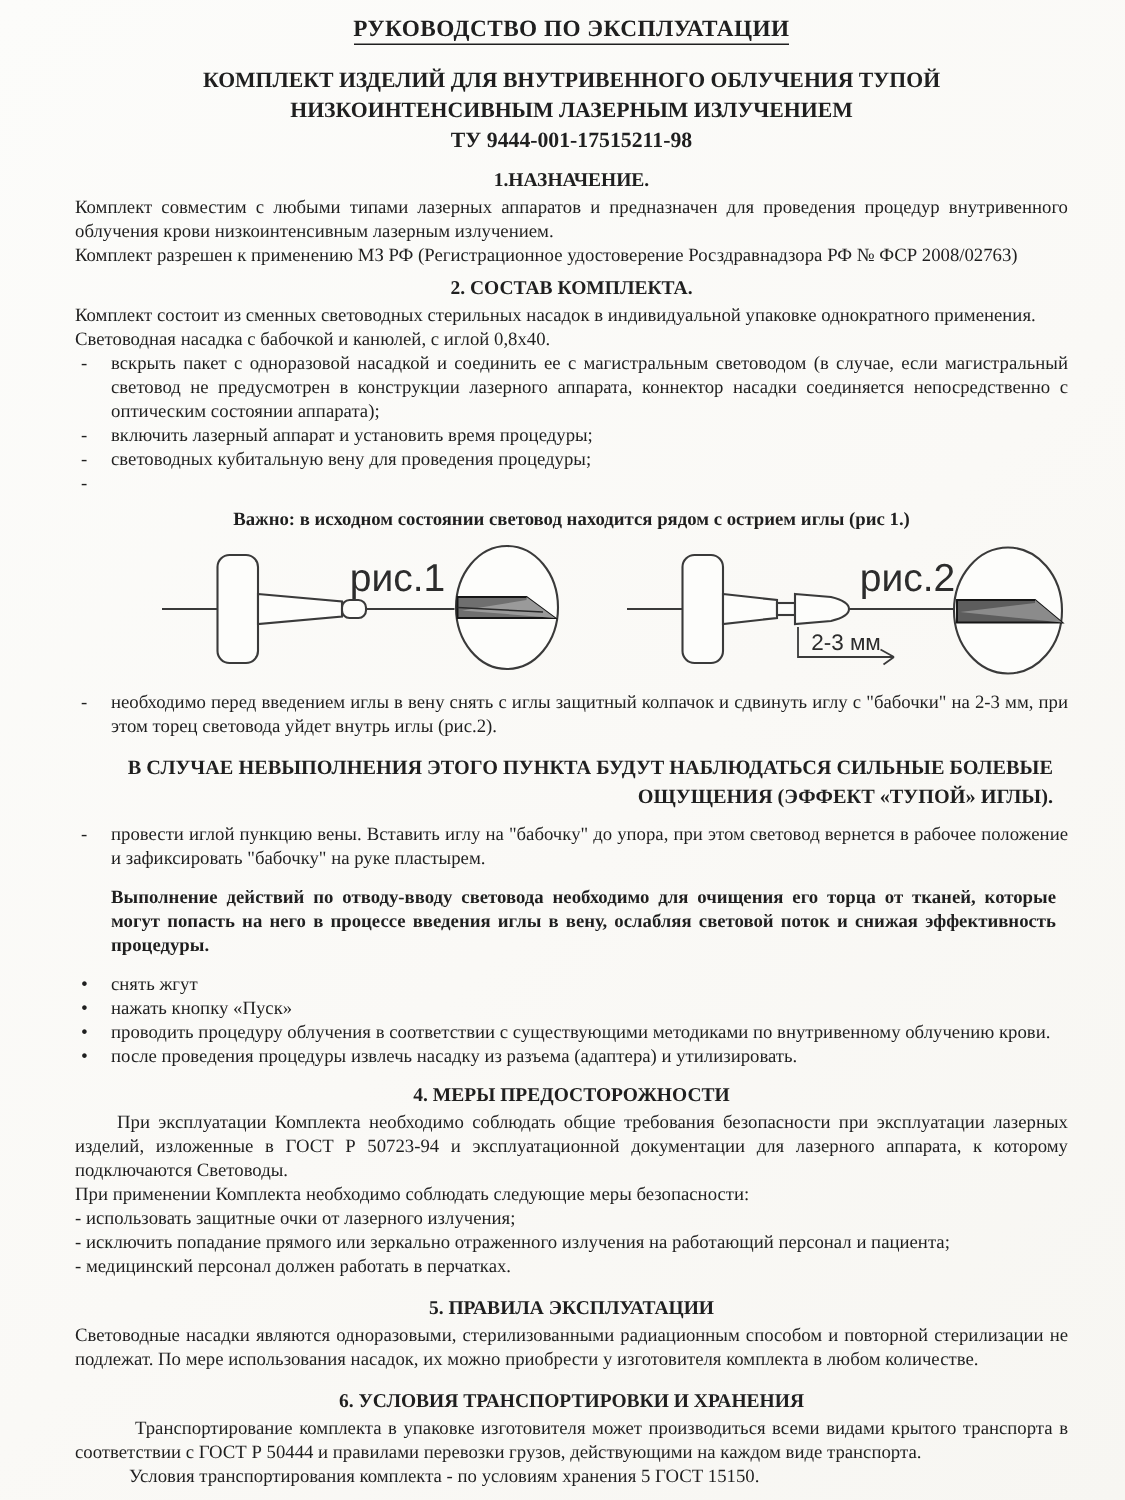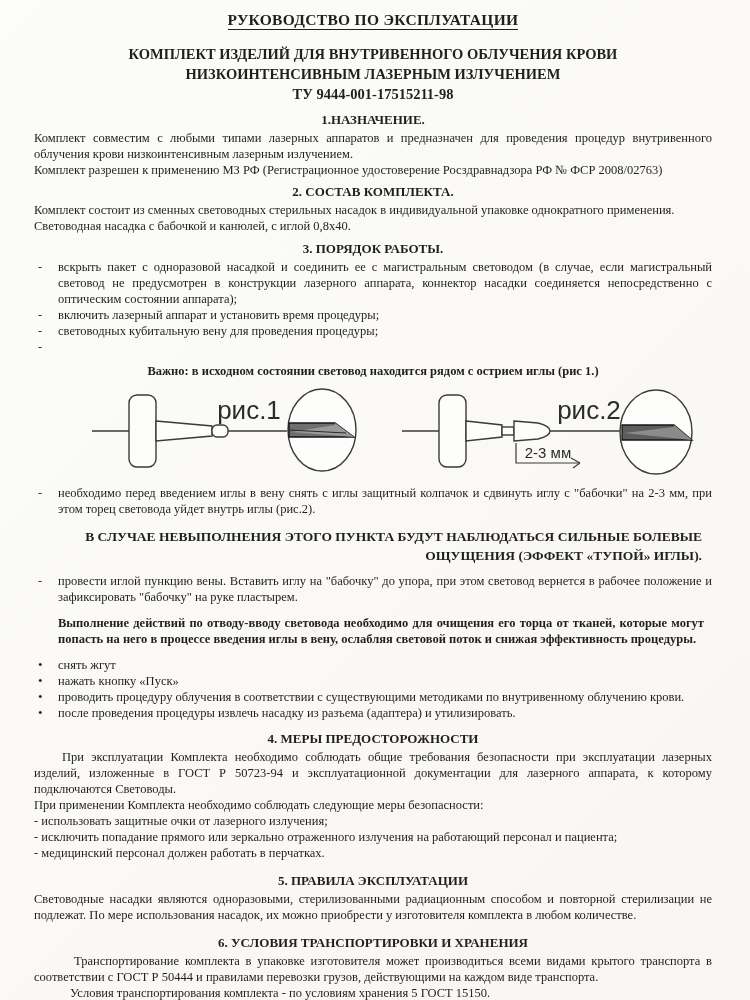--- a/index.html
+++ b/index.html
@@ -15,7 +15,7 @@
     color:#1f1f1f;
     overflow:hidden;
     box-sizing:border-box;
-    padding:8px 38px 0 34px;
+    padding:8px 38px 0 50px;
     font-size:12.5px;
     line-height:16px;
   }

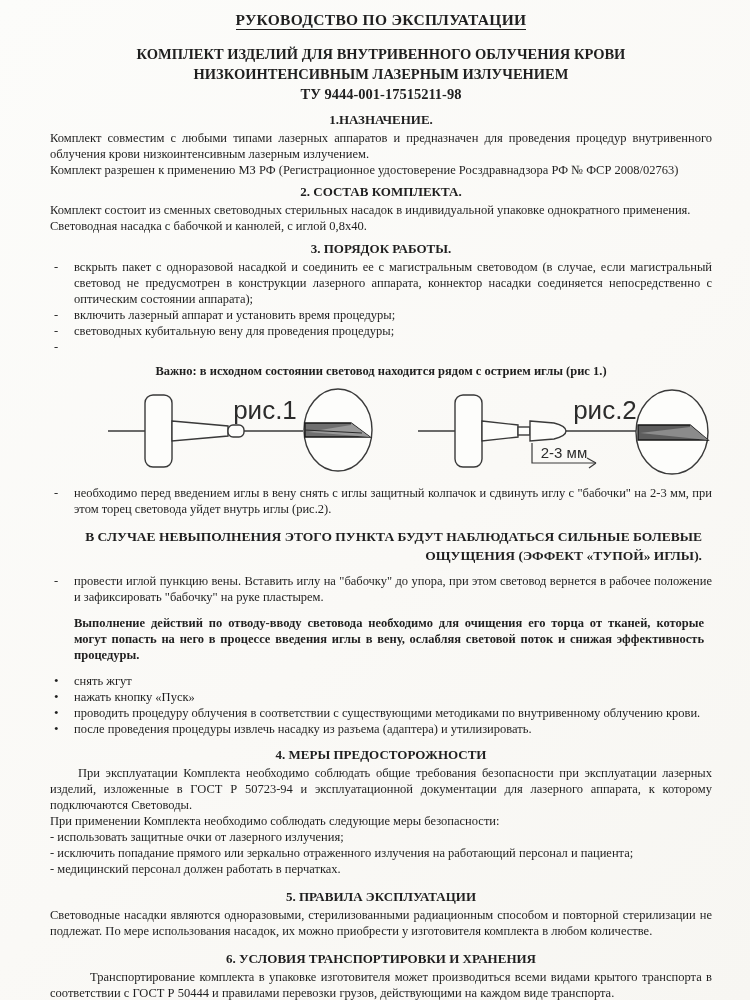--- a/index.html
+++ b/index.html
@@ -101,7 +101,7 @@
   </div>
 
   <div class="subtitle">
-    <div>КОМПЛЕКТ ИЗДЕЛИЙ ДЛЯ ВНУТРИВЕННОГО ОБЛУЧЕНИЯ КРОВИ</div>
+    <div>КОМПЛЕКТ ИЗДЕЛИЙ ДЛЯ ВНУТРИВЕННОГО ОБЛУЧЕНИЯ ТУПОЙ</div>
     <div>НИЗКОИНТЕНСИВНЫМ ЛАЗЕРНЫМ ИЗЛУЧЕНИЕМ</div>
     <div>ТУ 9444-001-17515211-98</div>
   </div>

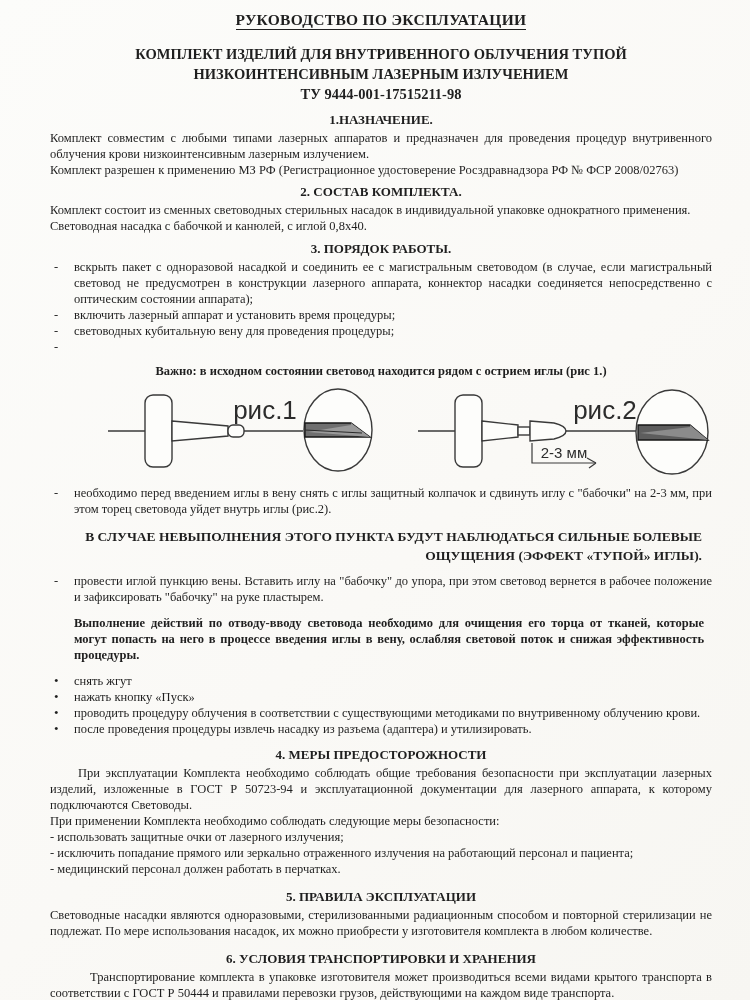--- a/index.html
+++ b/index.html
@@ -114,7 +114,6 @@
   <p class="para">Комплект состоит из сменных световодных стерильных насадок в индивидуальной упаковке однократного применения.</p>
   <p class="para">Световодная насадка с бабочкой и канюлей, с иглой 0,8х40.</p>
 
-  <div class="sec-h">3. ПОРЯДОК РАБОТЫ.</div>
   <div class="dash-list">
     <div class="li">вскрыть пакет с одноразовой насадкой и соединить ее с магистральным световодом (в случае, если магистральный световод не предусмотрен в конструкции лазерного аппарата, коннектор насадки соединяется непосредственно с оптическим состоянии аппарата);</div>
     <div class="li">включить лазерный аппарат и установить время процедуры;</div>

